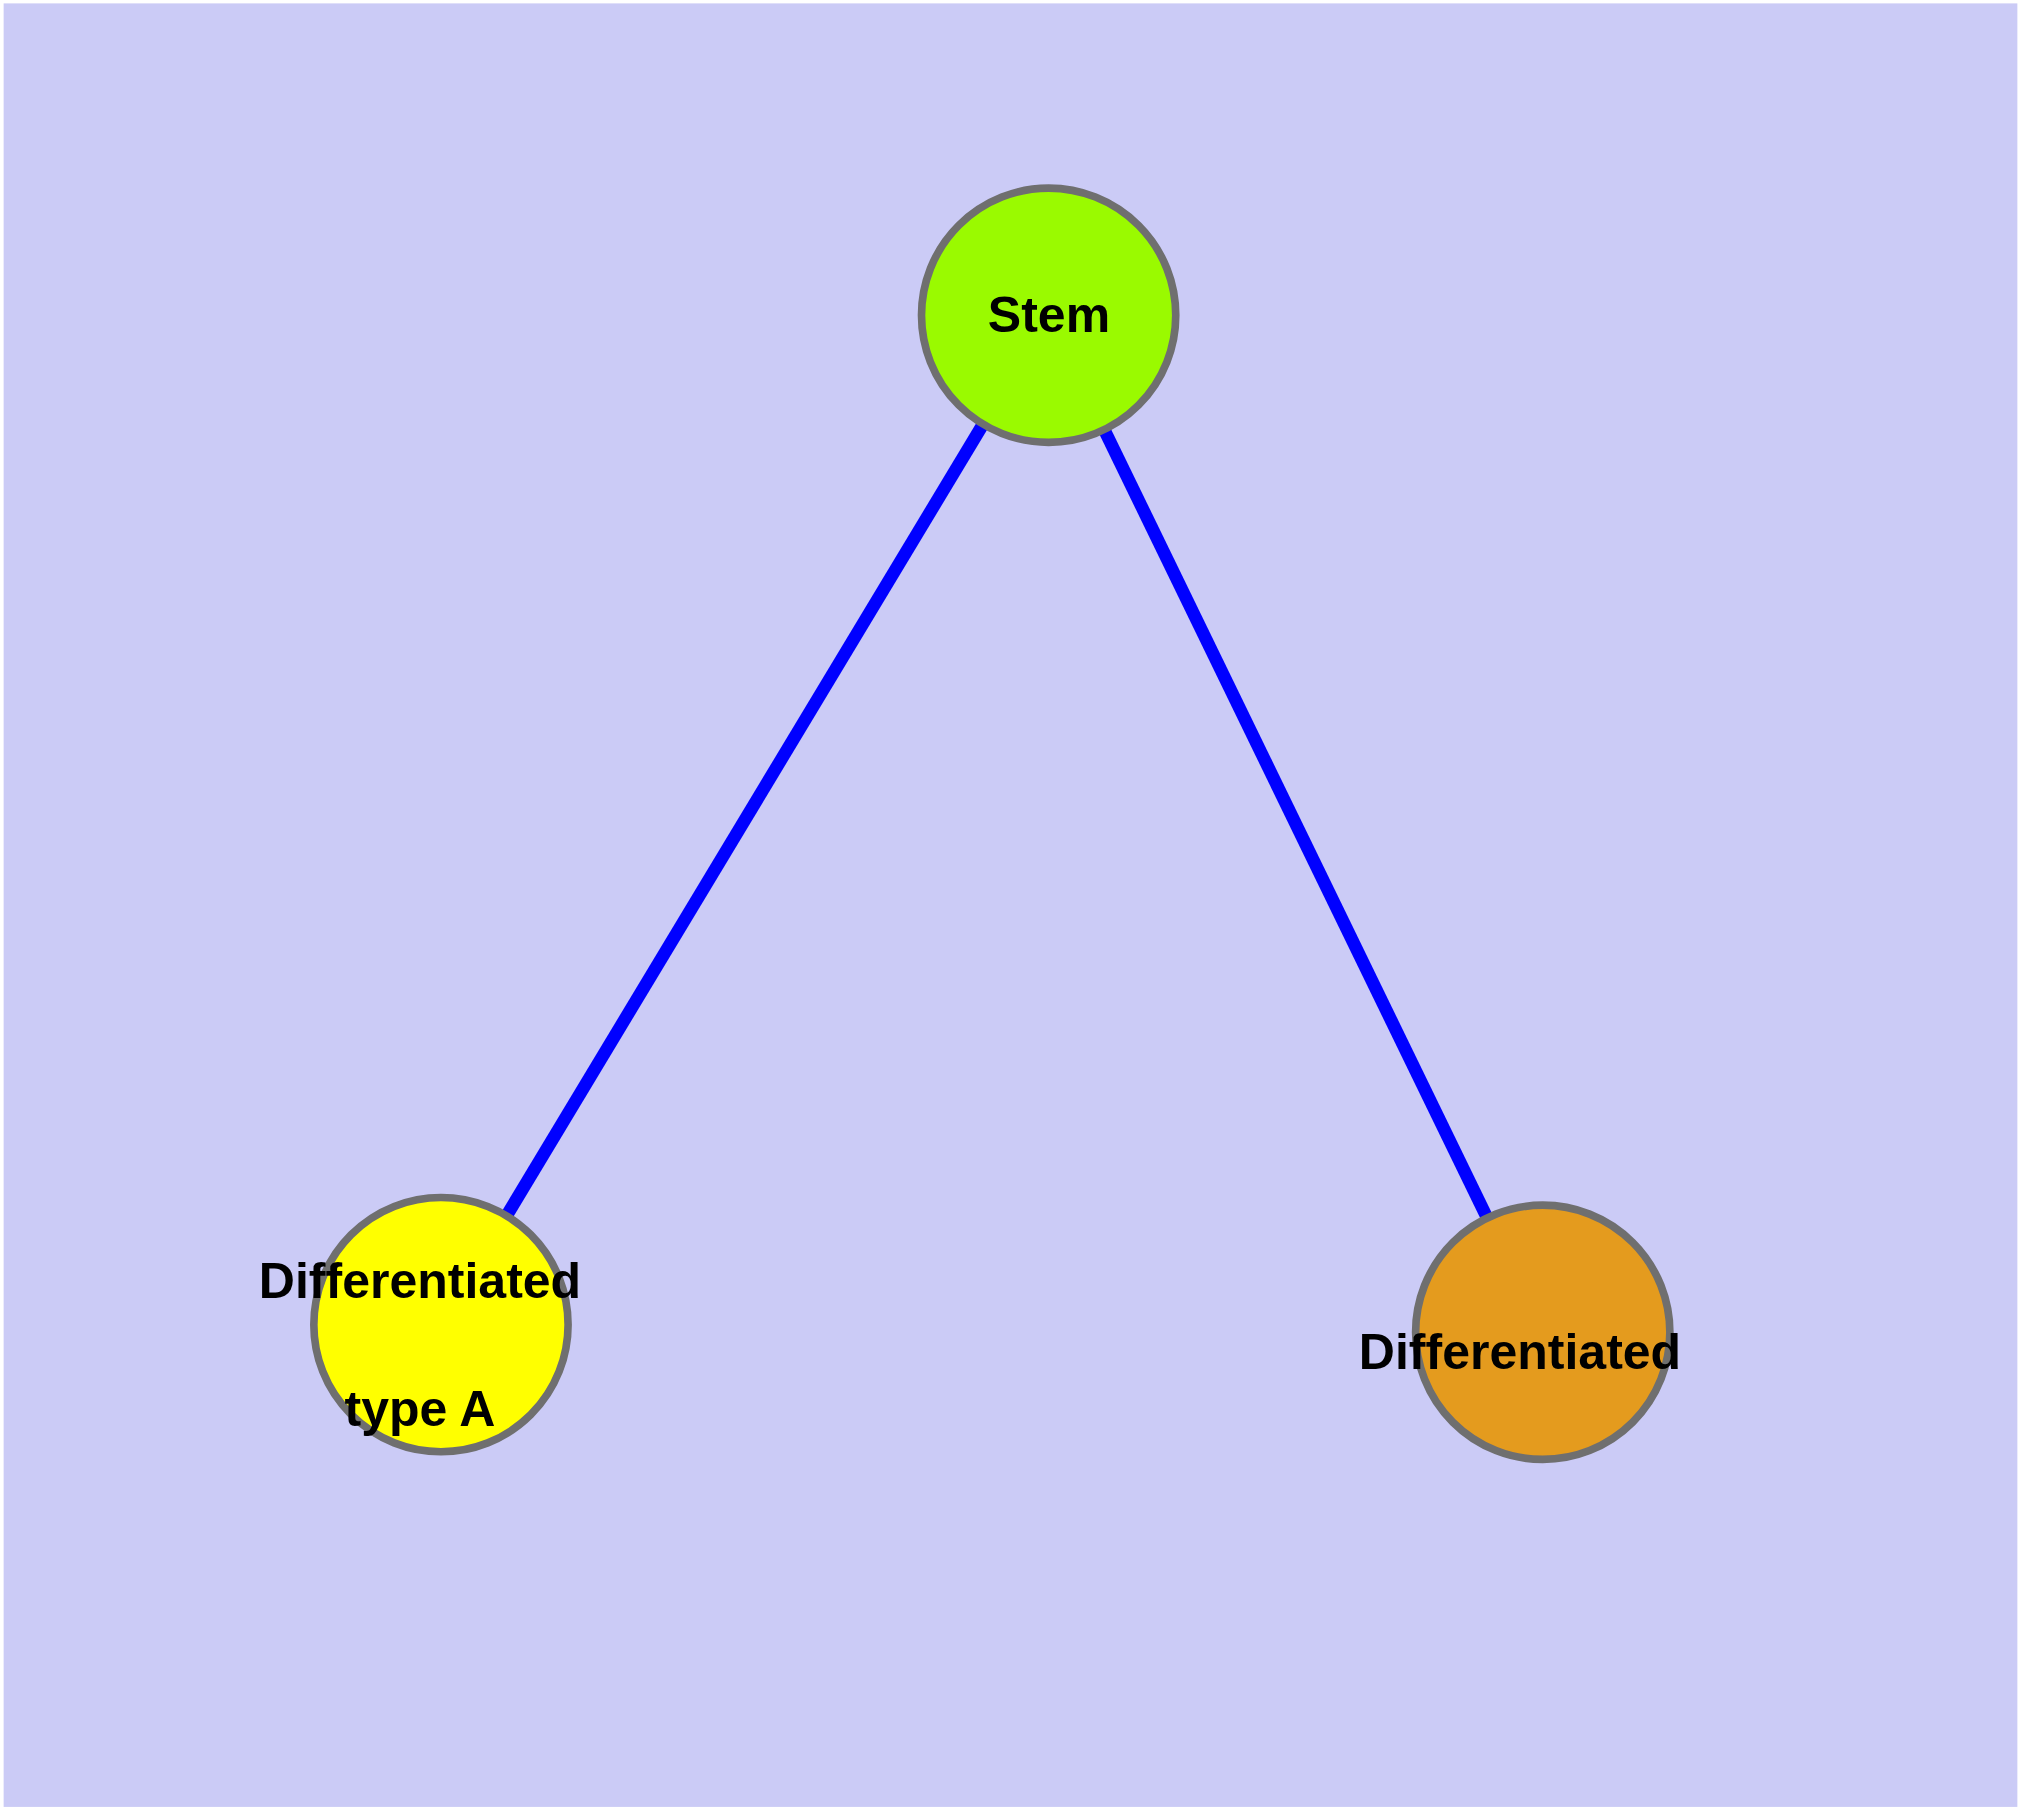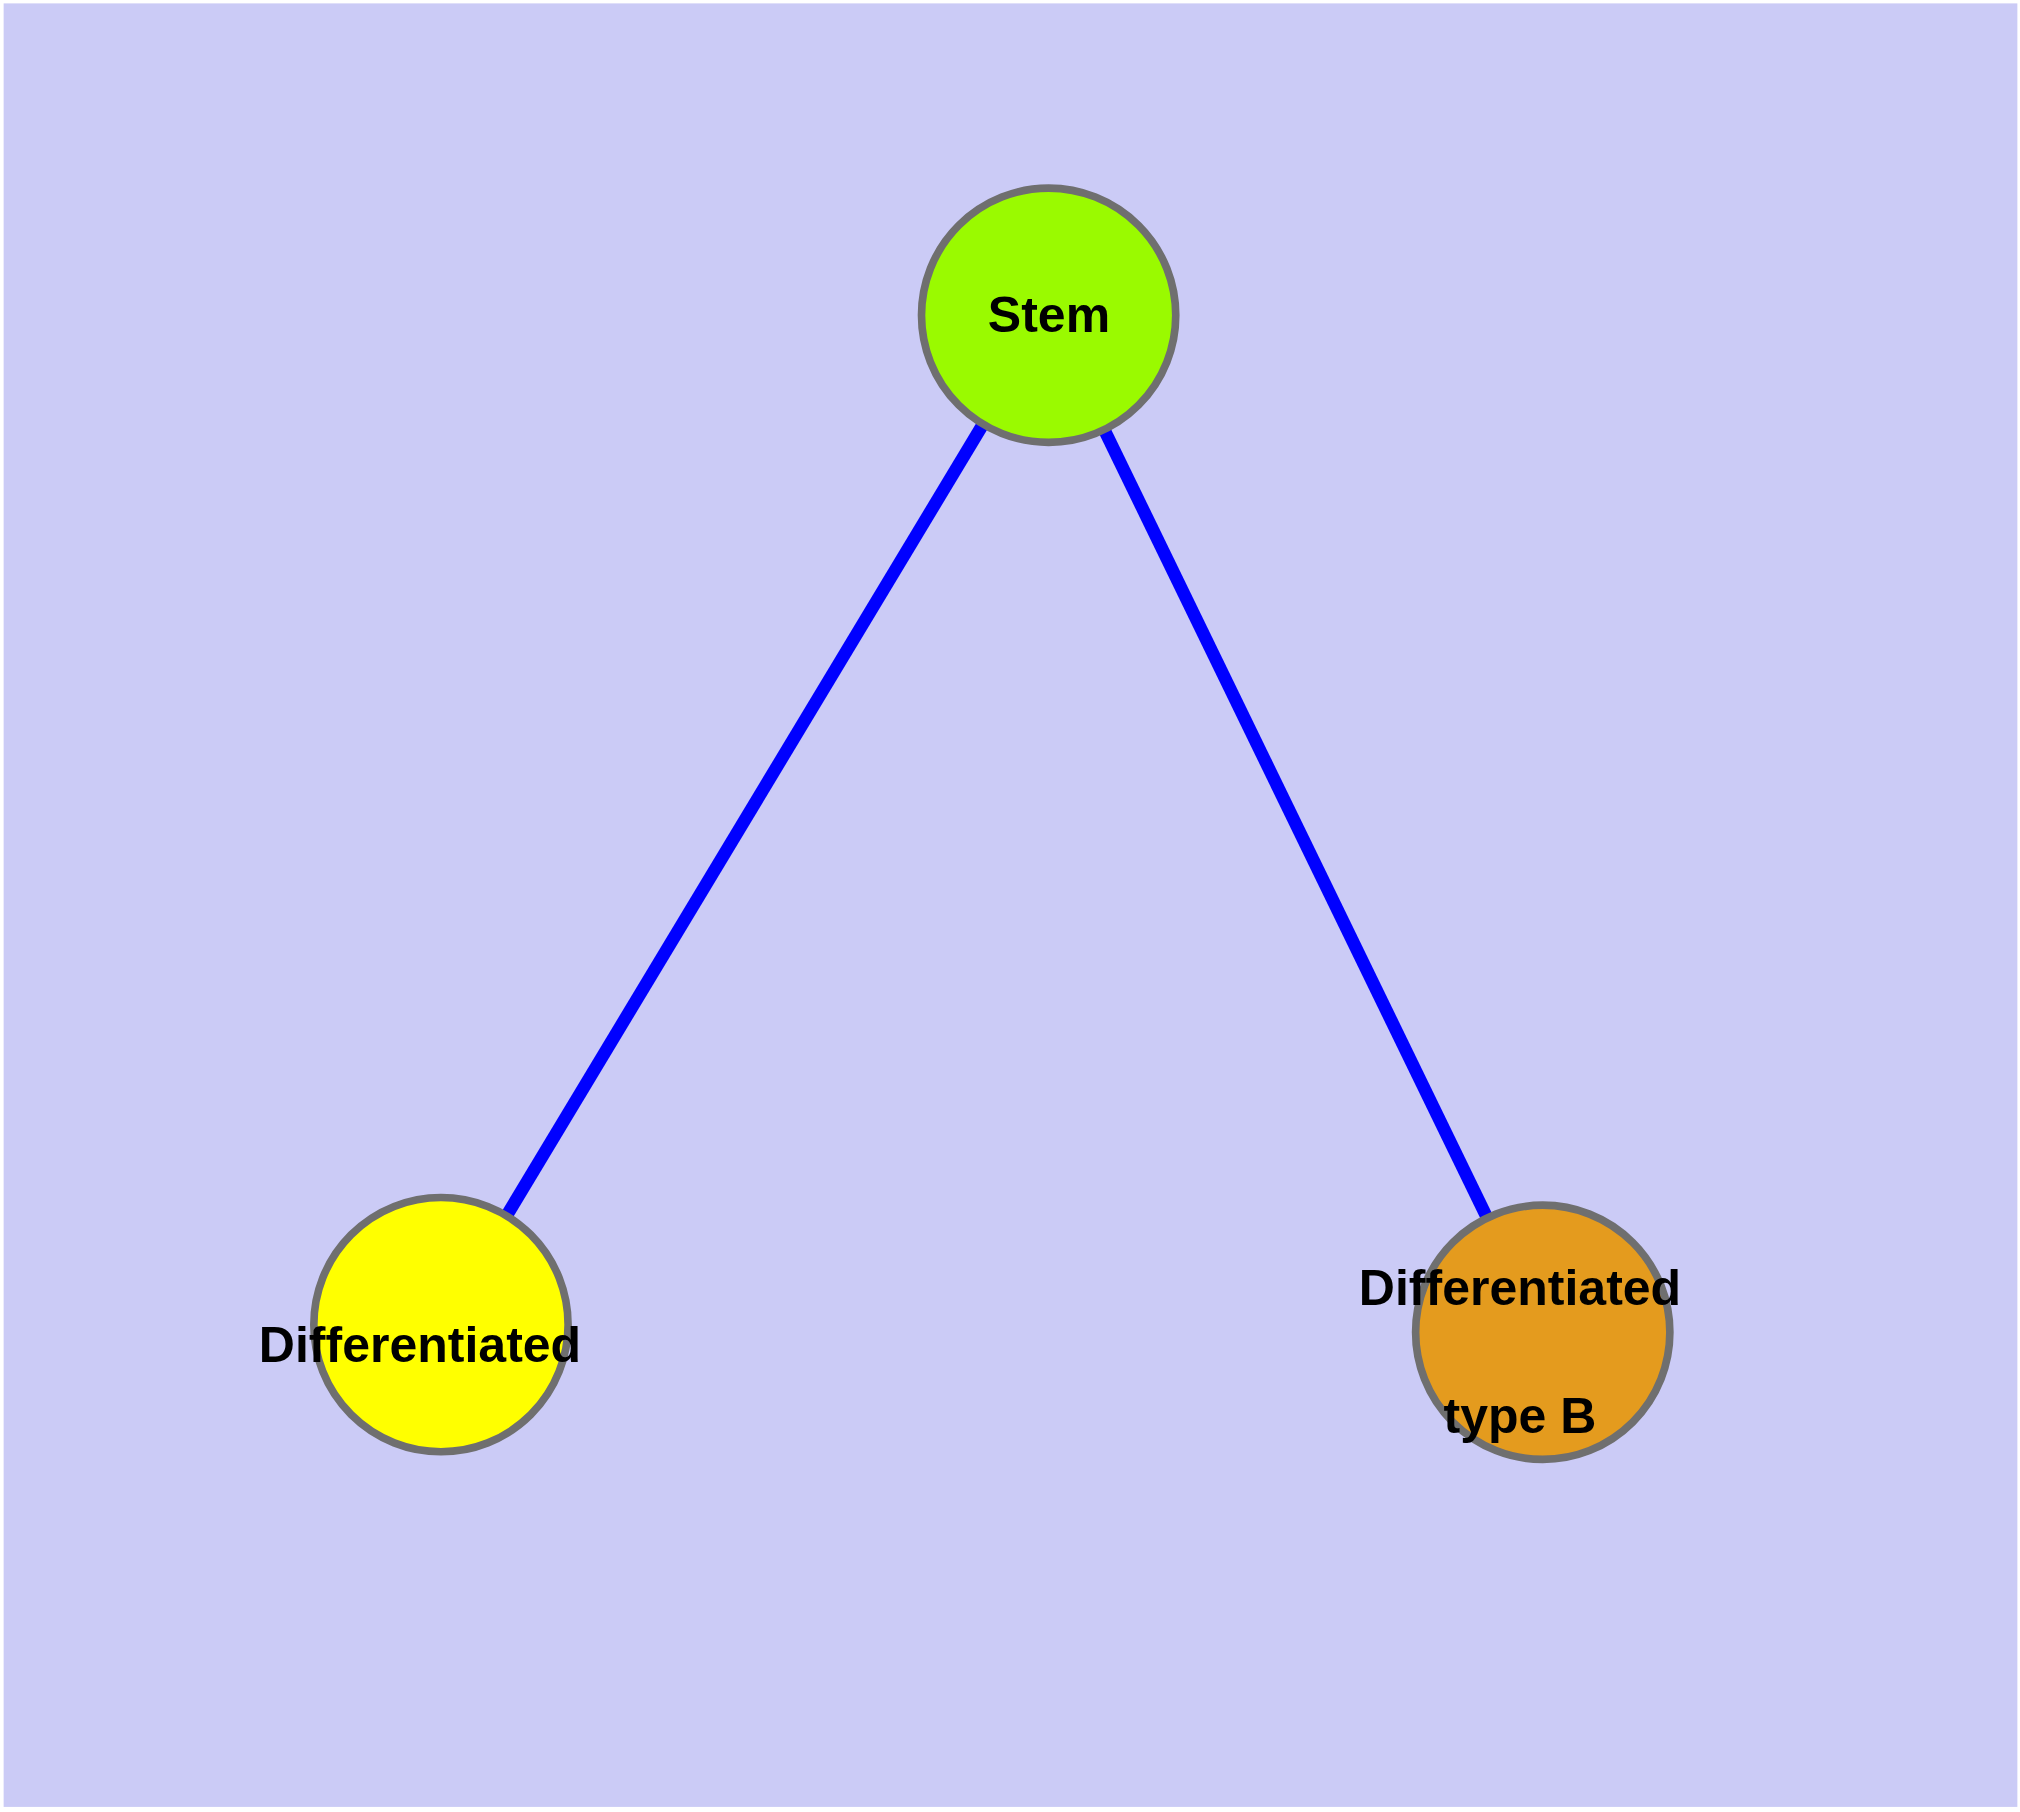--- a/index.html
+++ b/index.html
@@ -59,6 +59,7 @@
 
 <div class="node-label" style="left: 420px; top: 1325px;">
   <span>Differentiated</span>
+  <span>type A</span>
 </div>
 
 <div class="node-label" style="left: 1520px; top: 1332px;">

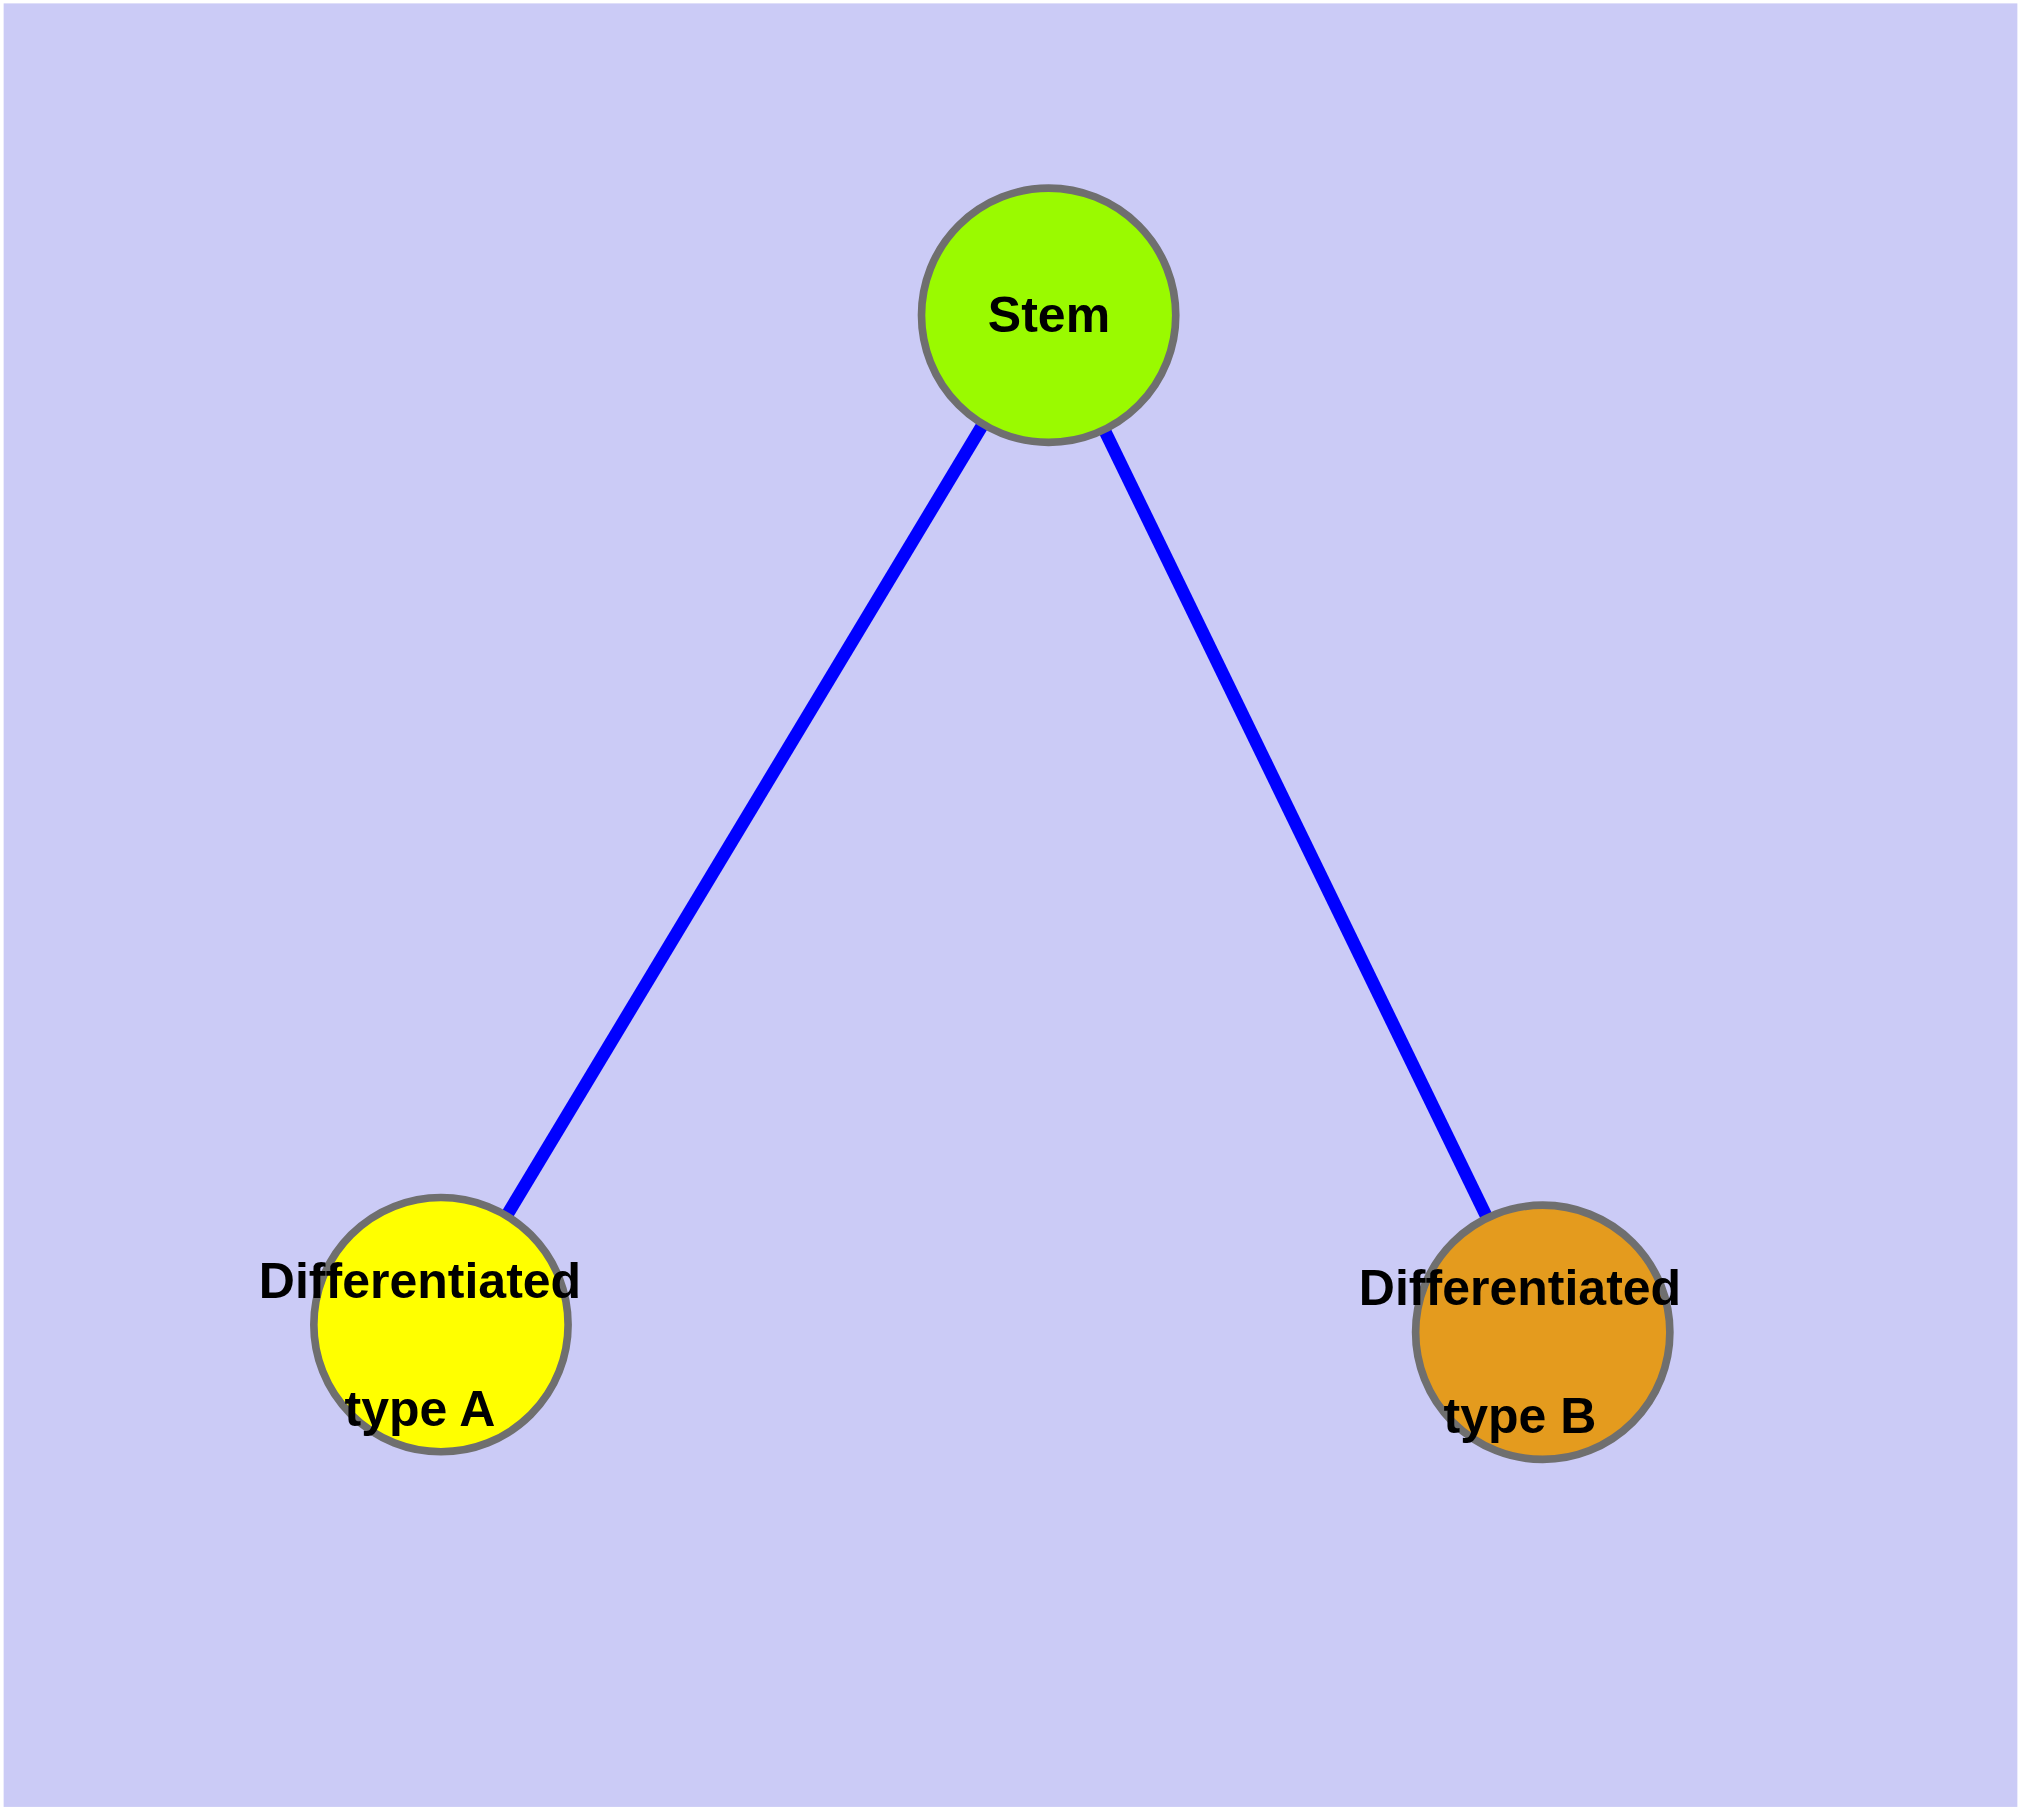--- a/index.html
+++ b/index.html
@@ -64,7 +64,6 @@
 
 <div class="node-label" style="left: 1520px; top: 1332px;">
   <span>Differentiated</span>
-  <span>type B</span>
 </div>
 
 

